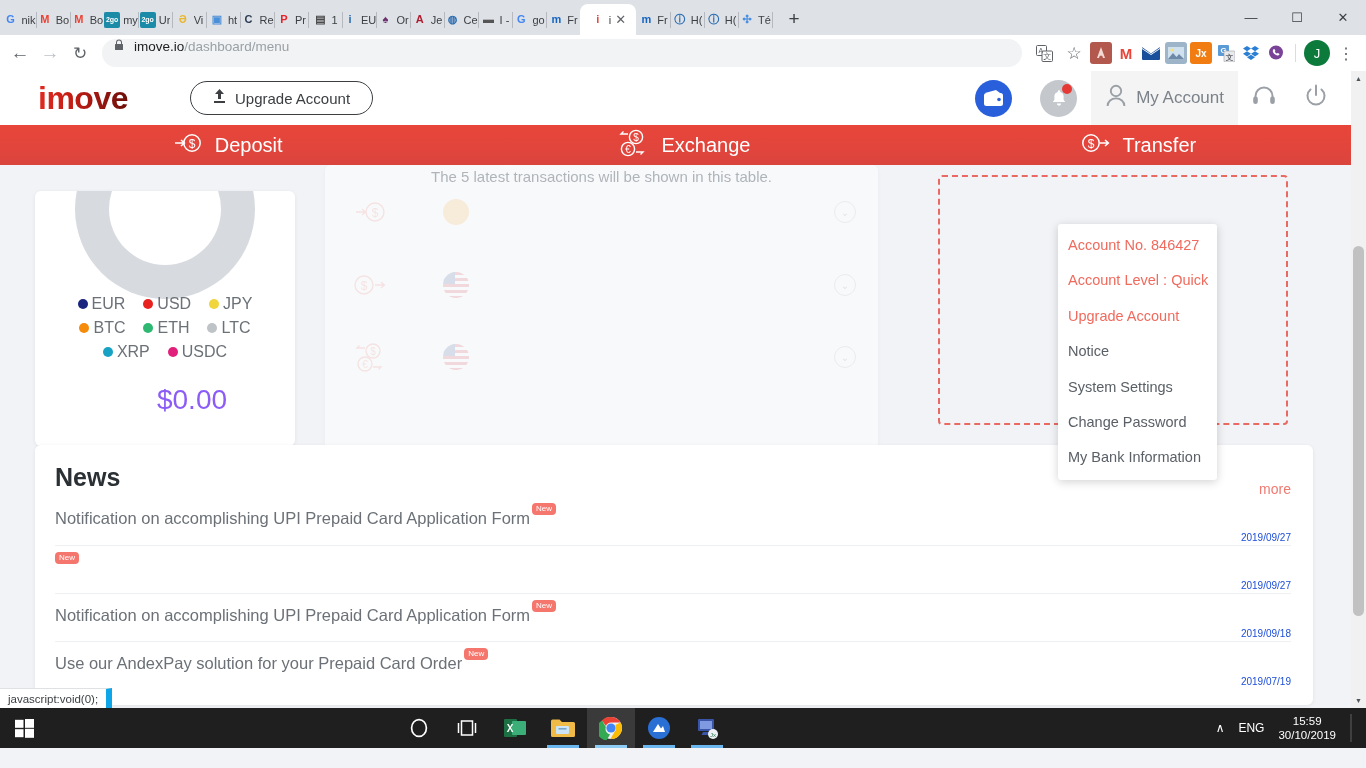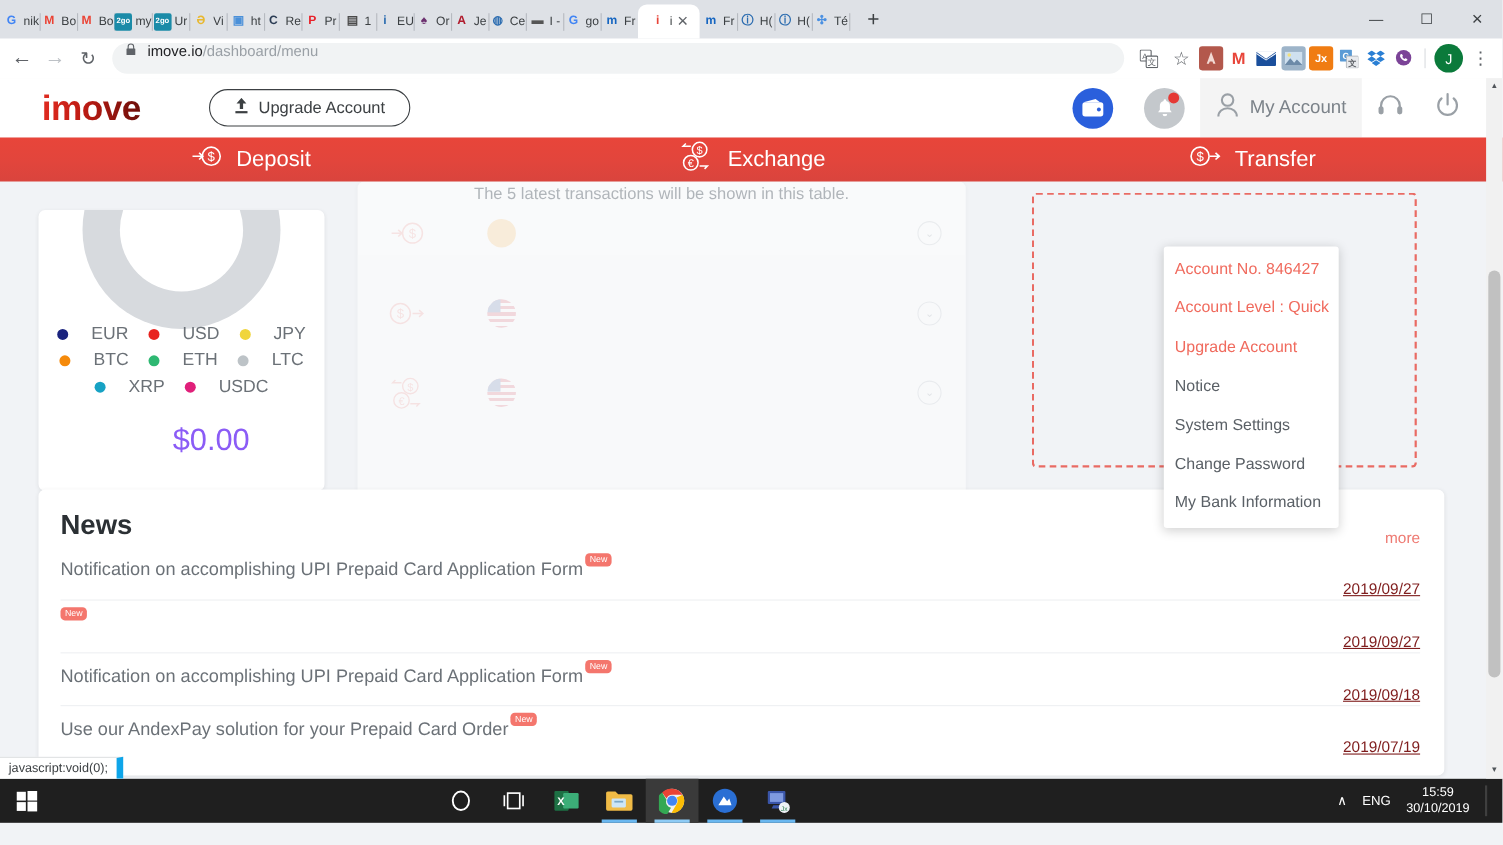--- a/index.html
+++ b/index.html
@@ -173,7 +173,7 @@
     gap: 6px 18px; padding: 0 14px;
   }
   .legend-item {
-    display: flex; align-items: center; gap: 21px;
+    display: flex; align-items: center; gap: 4px;
     font-size: 16px; color: #6b7177;
   }
   .legend-dot { width: 10px; height: 10px; border-radius: 50%; flex: 0 0 10px; }

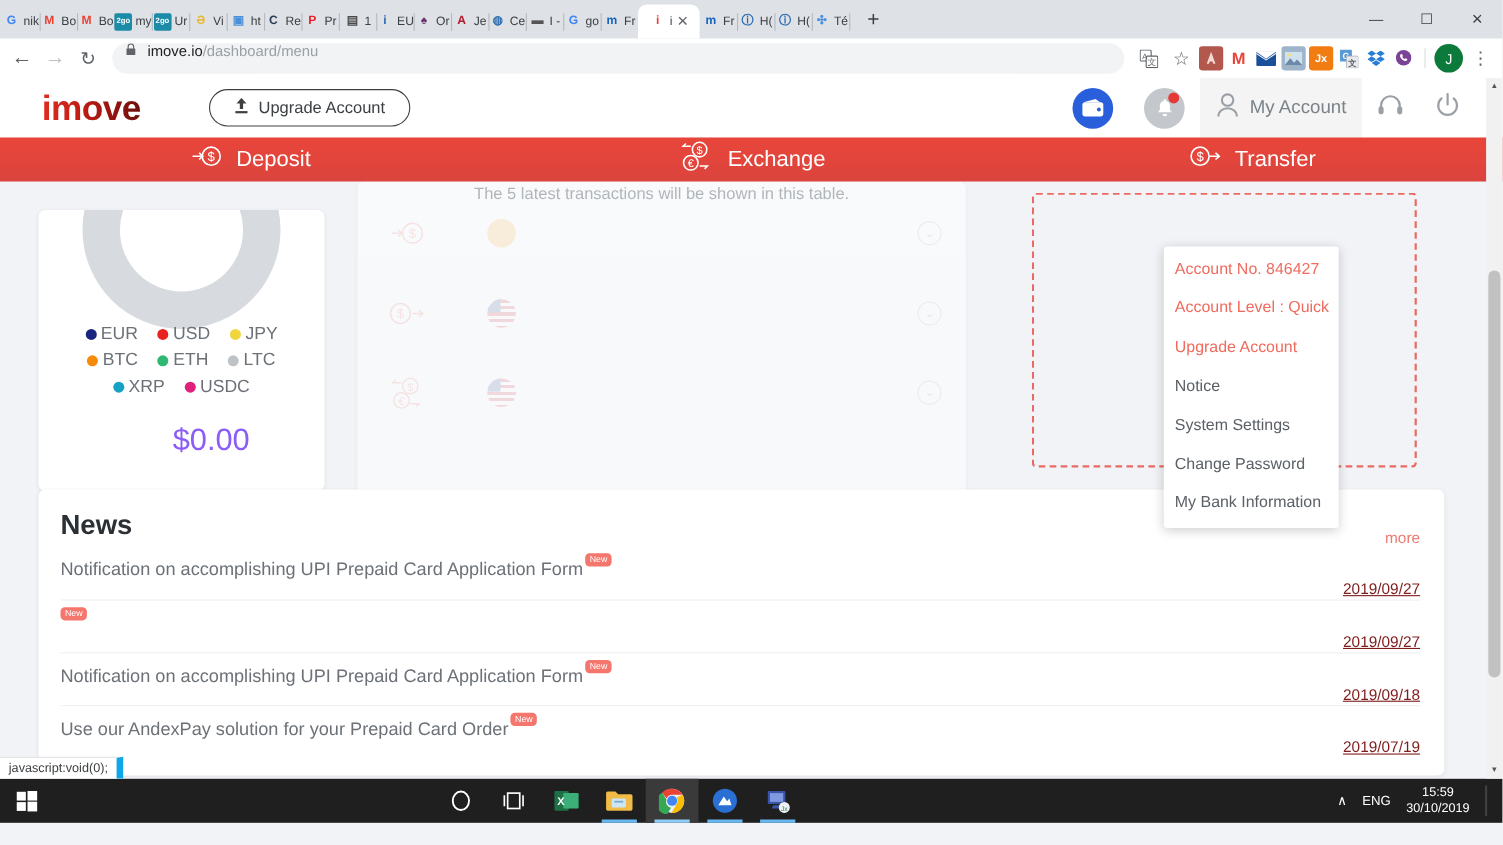--- a/index.html
+++ b/index.html
@@ -243,7 +243,7 @@
     padding: 2px 4px; line-height: 1; position: relative; top: -6px;
   }
   .news-date {
-    font-size: 14px; color: #7f1d1d; align-self: flex-end; margin-bottom: -4px; text-decoration: underline;
+    font-size: 10px; color: #1d4ed8; align-self: flex-end; margin-bottom: -4px;
   }
 
   

